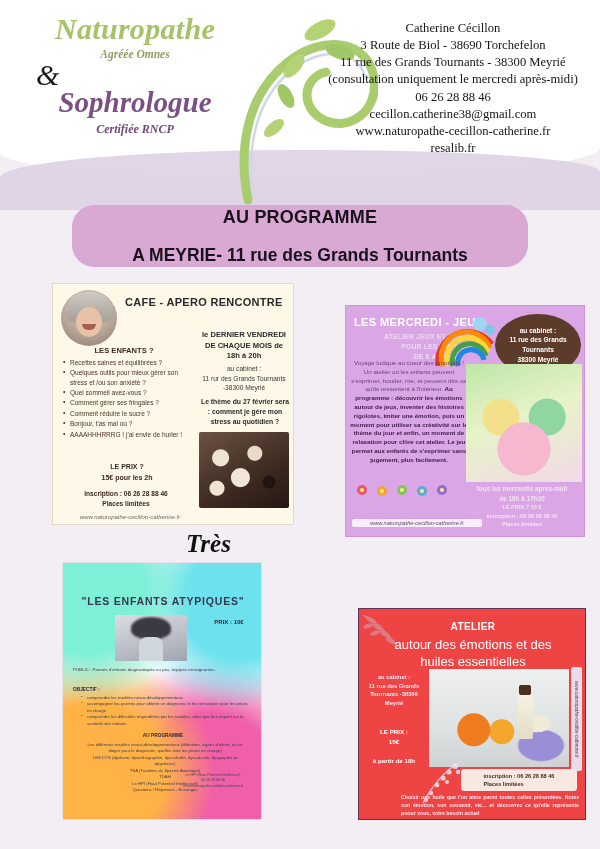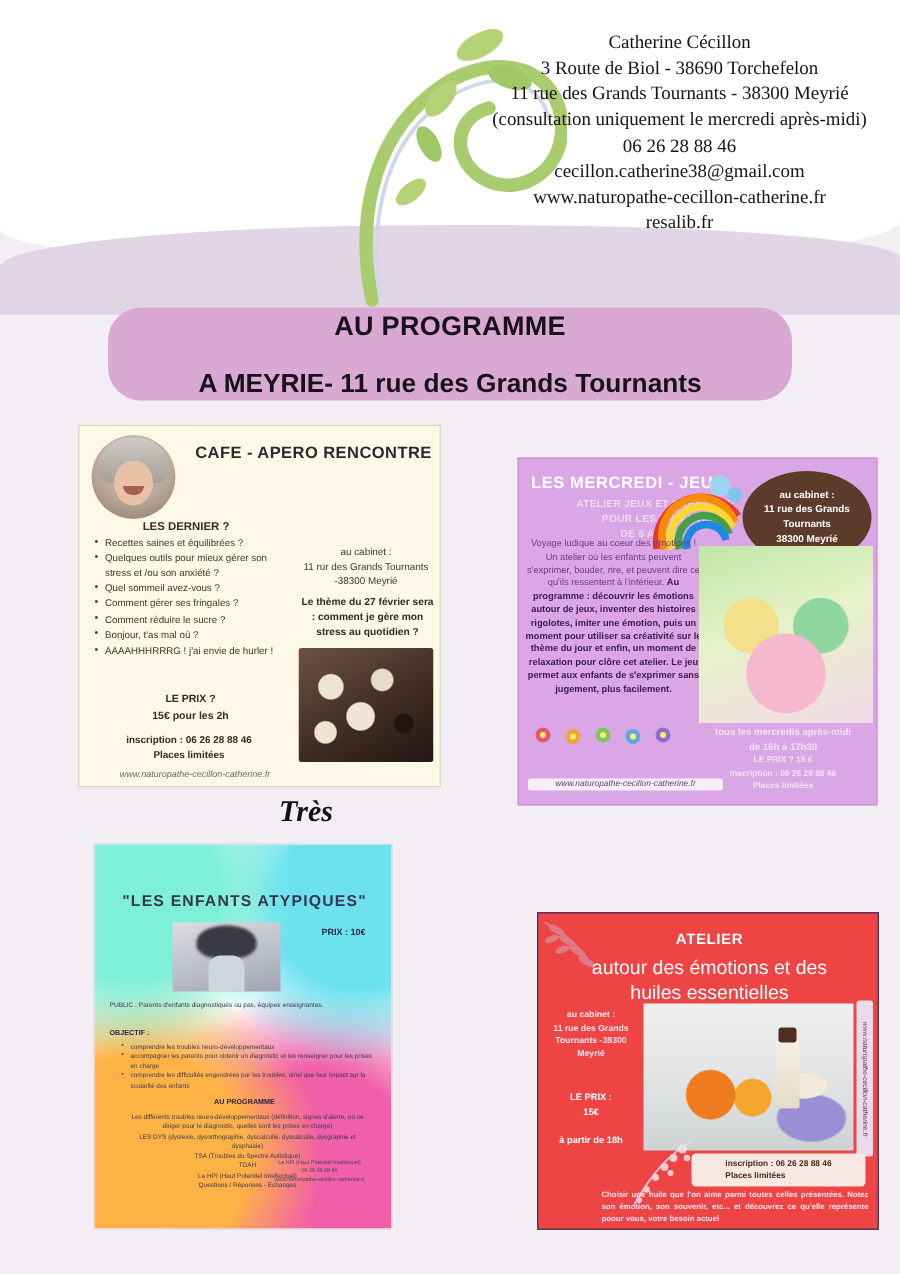--- a/index.html
+++ b/index.html
@@ -373,6 +373,13 @@
     <ellipse cx="46" cy="128" rx="12" ry="6" fill="#b4d377" transform="rotate(-40 46 128)"></ellipse>
   </svg>
 
+  <div class="brand">
+    <div class="l1">Naturopathe</div>
+    <div class="l2">Agréée Omnes</div>
+    <div class="amp">&amp;</div>
+    <div class="l3">Sophrologue</div>
+    <div class="l4">Certifiée RNCP</div>
+  </div>
 
   <div class="contact" style="white-space:pre-line;">Catherine Cécillon
 3 Route de Biol - 38690 Torchefelon

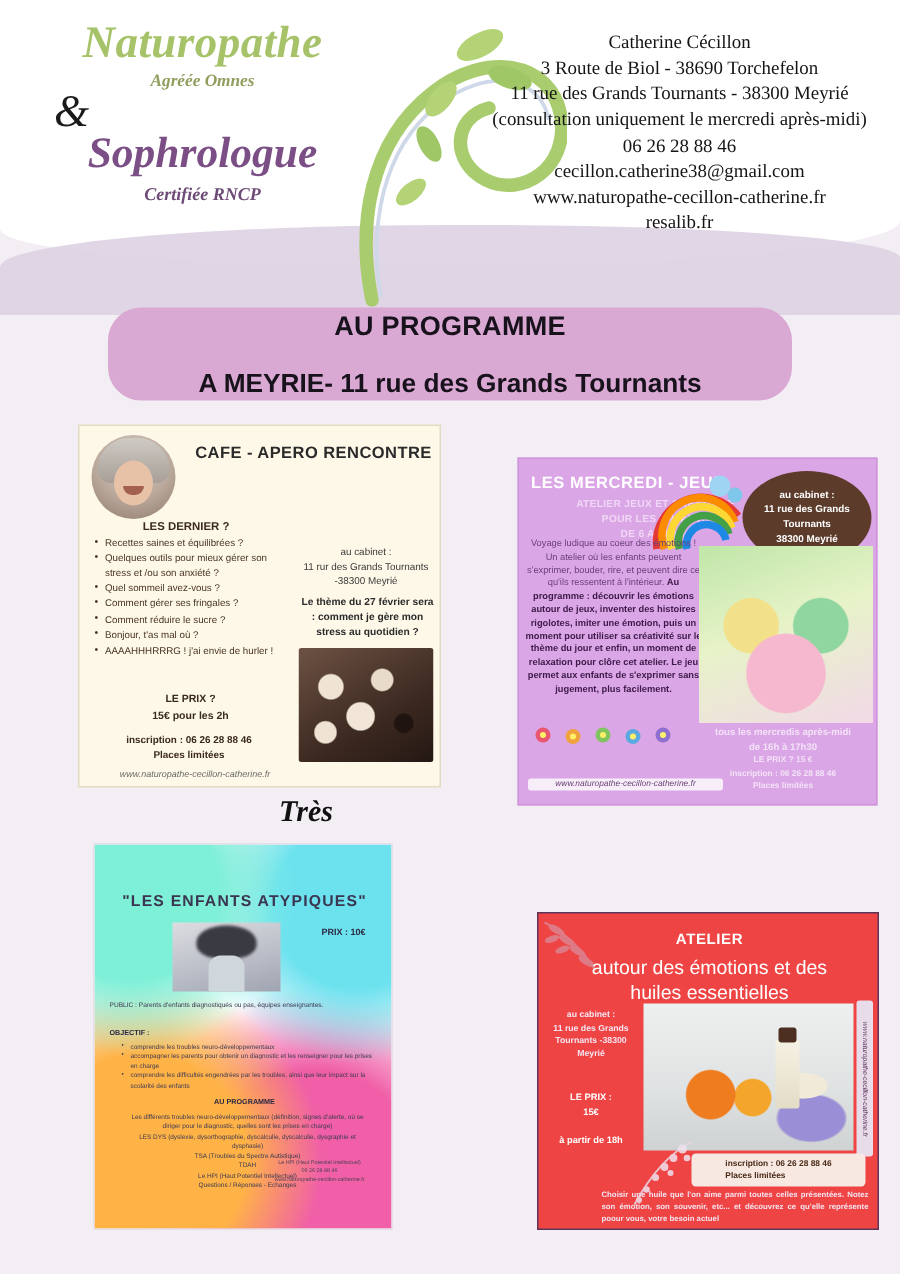--- a/index.html
+++ b/index.html
@@ -106,7 +106,7 @@
   }
   #f1 .title {
     position:absolute; left:72px; top:12px; width:168px;
-    text-align:center; font-size:11px; font-weight:bold;
+    font-size:11px; font-weight:bold;
     letter-spacing:.3px; color:#2a2a2a;
   }
   #f1 .themes-h {

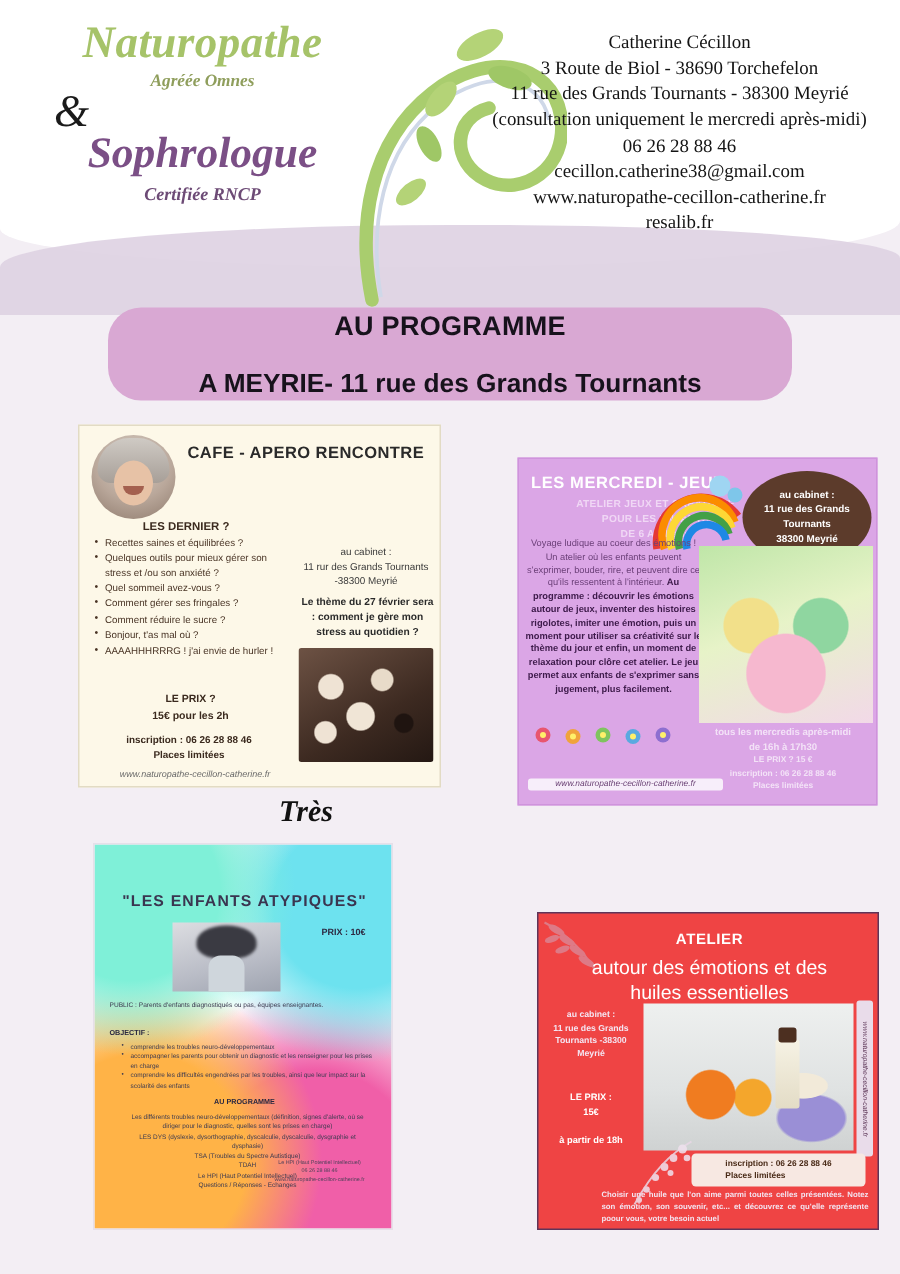--- a/index.html
+++ b/index.html
@@ -416,6 +416,7 @@
     <div class="insc" style="white-space:pre-line;">inscription : 06 26 28 88 46
 Places limitées</div>
     <div class="site">www.naturopathe-cecillon-catherine.fr</div>
+    <div class="when">le DERNIER VENDREDI DE CHAQUE MOIS de 18h à 20h</div>
     <div class="cab" style="white-space:pre-line;">au cabinet :
 11 rur des Grands Tournants -38300 Meyrié</div>
     <div class="theme27">Le thème du 27 février sera : comment je gère mon stress au quotidien ?</div>

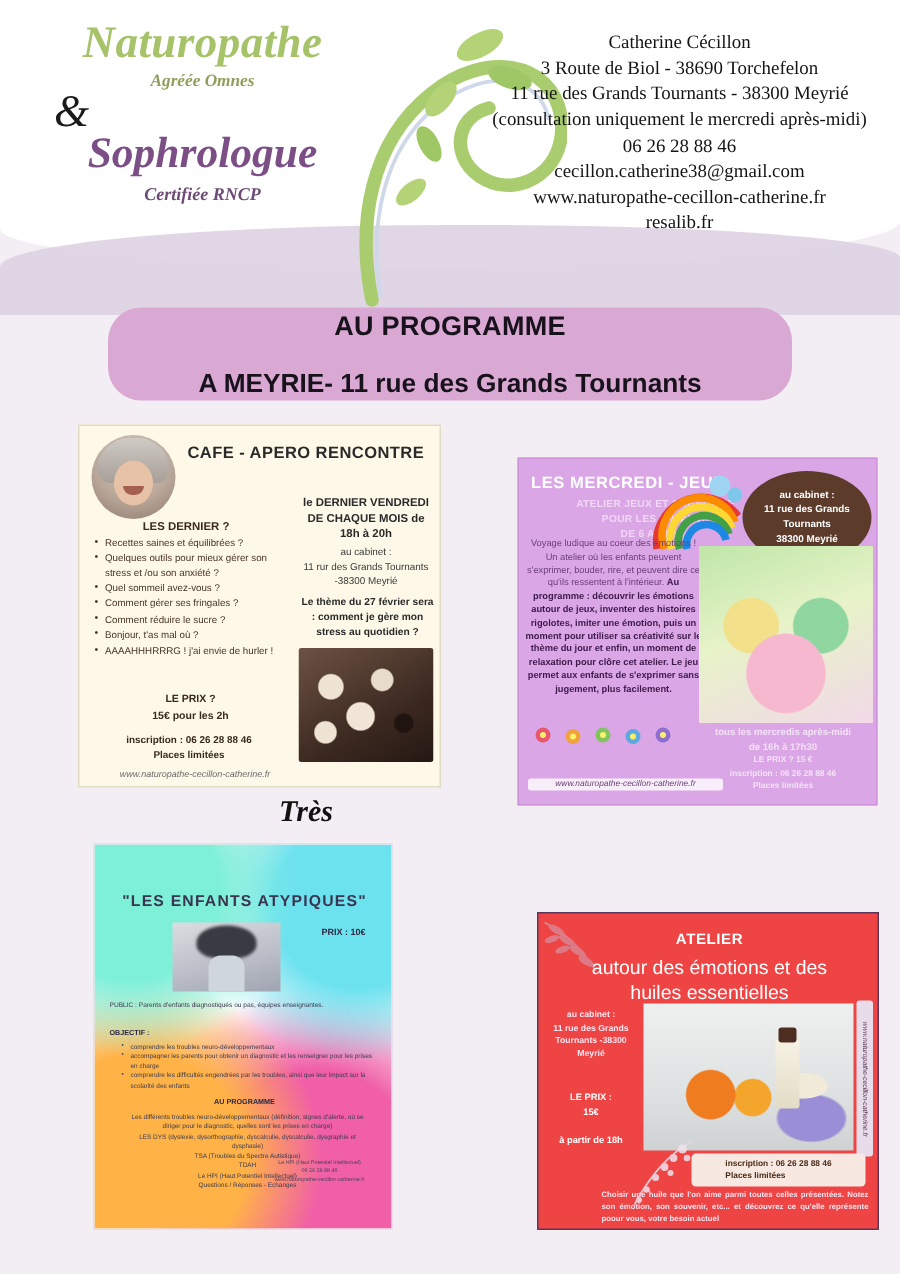--- a/index.html
+++ b/index.html
@@ -401,7 +401,7 @@
       <div class="sm"></div>
     </div>
     <div class="title">CAFE - APERO RENCONTRE</div>
-    <div class="themes-h">LES DERNIER ?</div>
+    <div class="themes-h">LES ENFANTS ?</div>
     <ul class="themes">
       <li>Recettes saines et équilibrées ?</li>
       <li>Quelques outils pour mieux gérer son stress et /ou son anxiété ?</li>

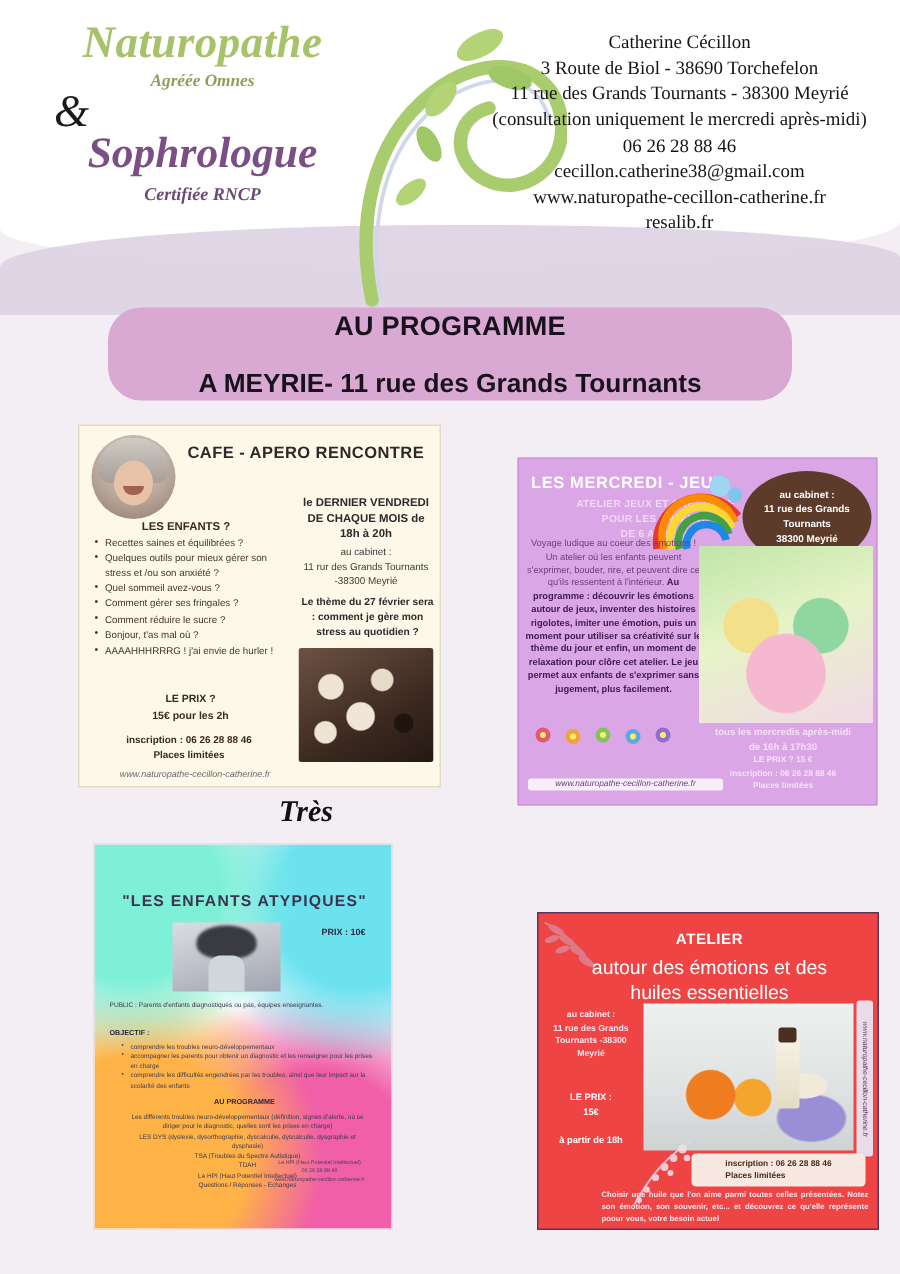--- a/index.html
+++ b/index.html
@@ -213,7 +213,7 @@
   .tres {
     position:absolute; left:186px; top:530px;
     font-family:"Liberation Serif", serif; font-style:italic; font-weight:bold;
-    font-size:20px; color:#111;
+    font-size:25px; color:#111;
   }
   .bientot {
     position:absolute; left:322px; top:558px;

